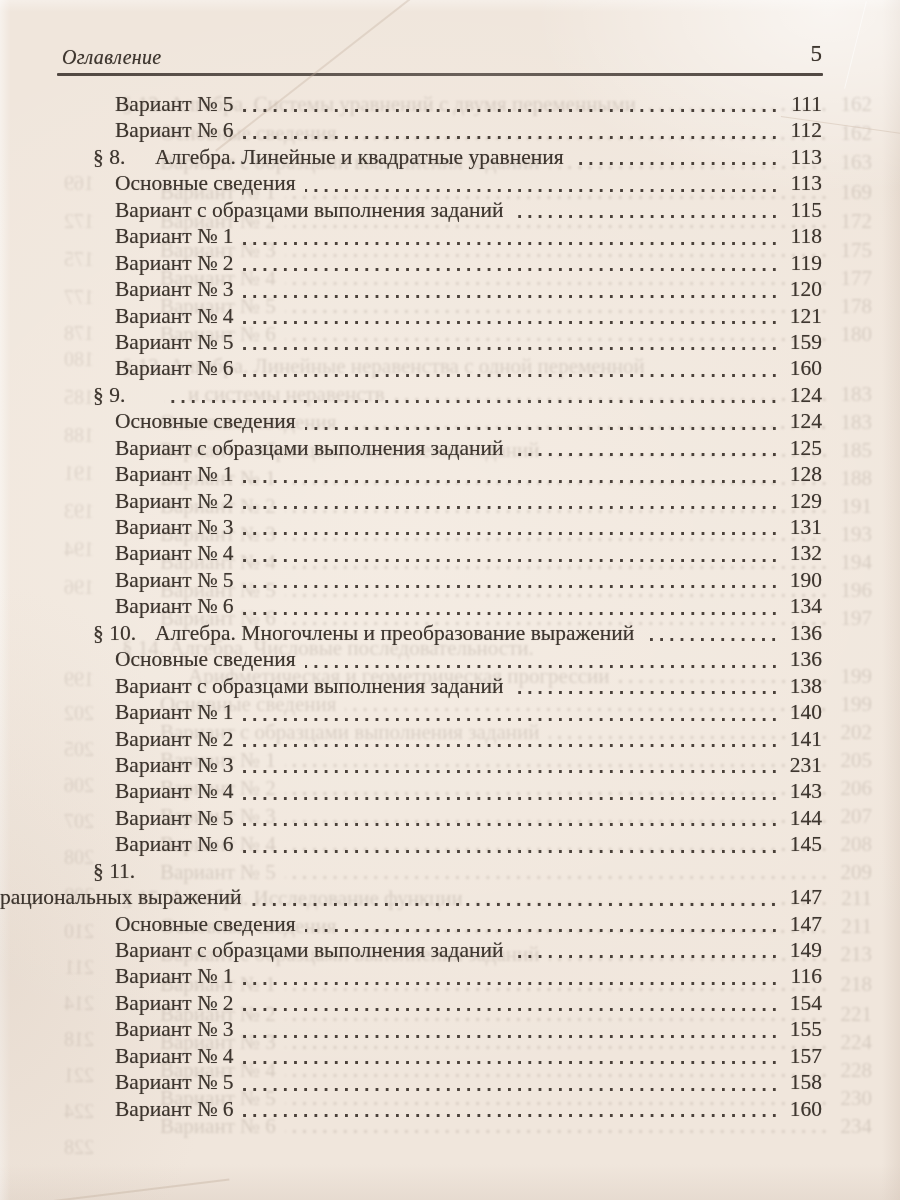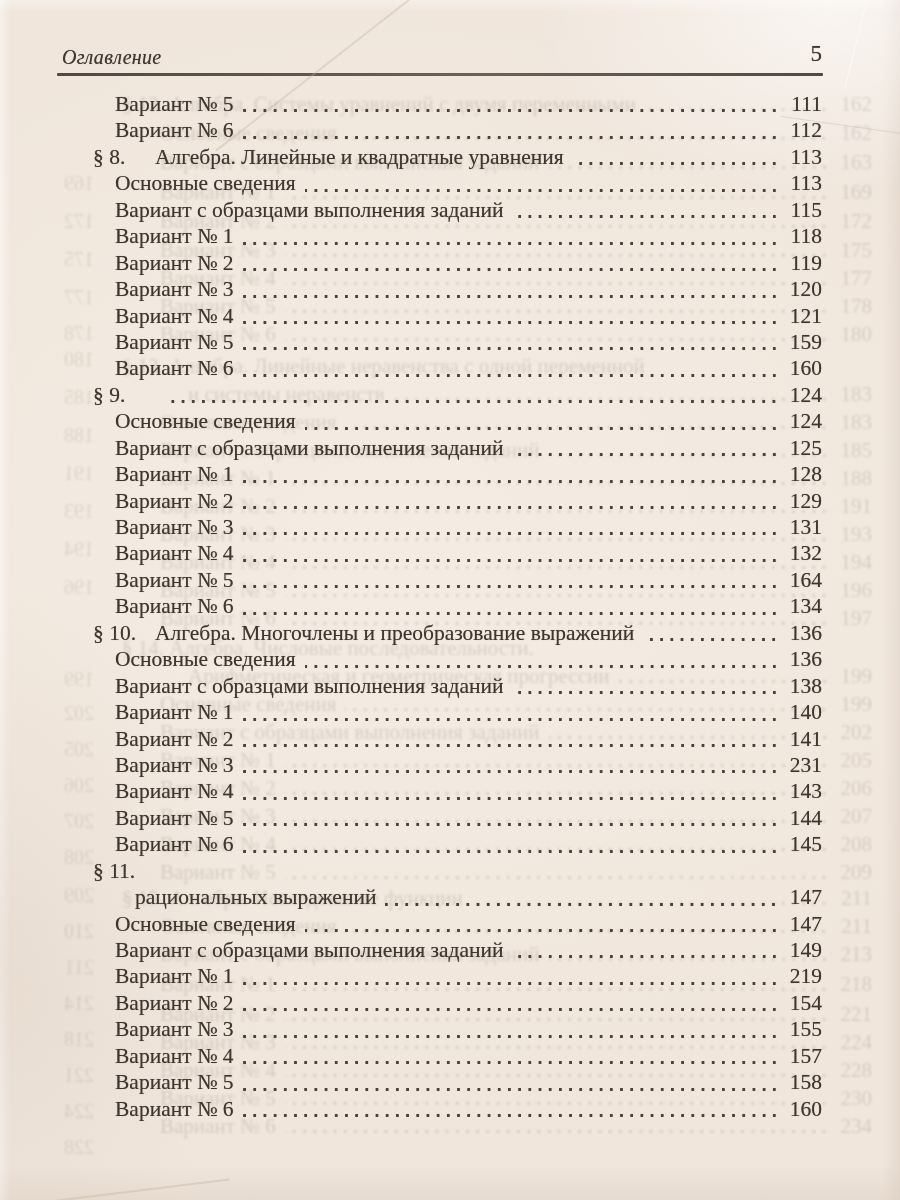--- a/index.html
+++ b/index.html
@@ -405,7 +405,7 @@
       <div class="row item">
         <span>Вариант № 5</span>
         <span class="leader"></span>
-        <span class="pagenum">164</span>
+        <span class="pagenum">190</span>
       </div>
       <div class="row item">
         <span>Вариант № 6</span>

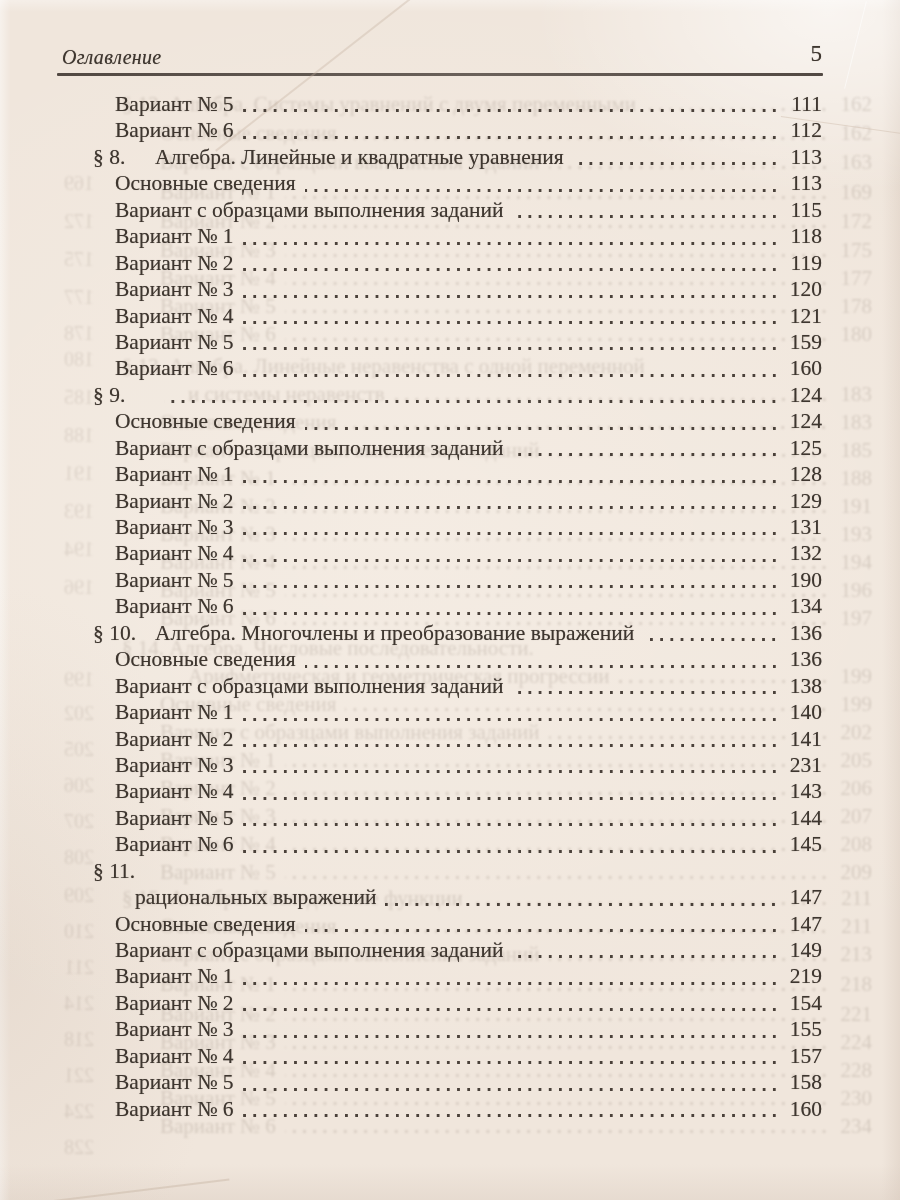--- a/index.html
+++ b/index.html
@@ -56,7 +56,7 @@
   .row.item{padding-left:115px;}
   .row.section{padding-left:93px;}
   .row.section .secnum{display:inline-block;width:62px;flex:0 0 auto;}
-  .row.cont{padding-left:135px;}
+  .row.cont{}
   .leader{
     flex:1 1 12px;min-width:10px;height:5px;align-self:flex-end;
     margin:0 7px 4px 9px;

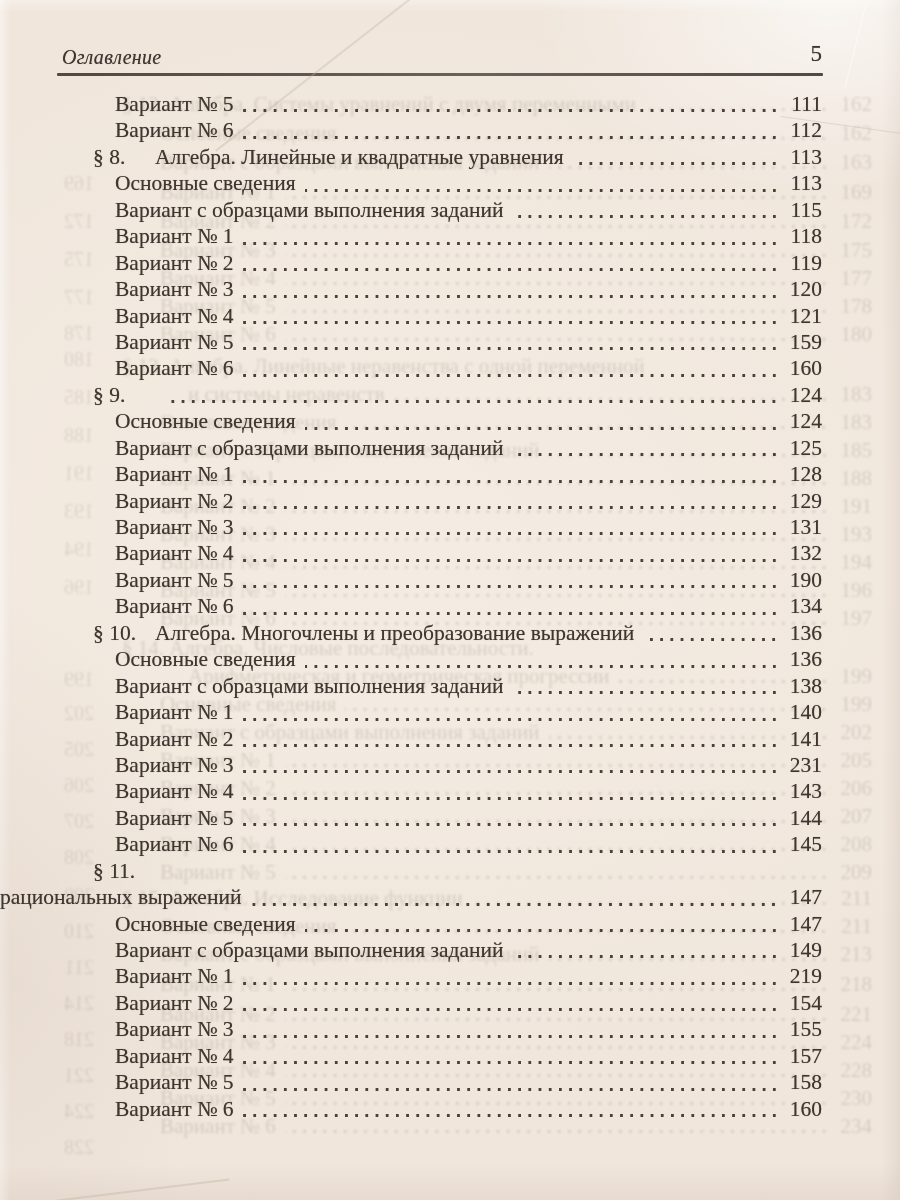--- a/index.html
+++ b/index.html
@@ -479,7 +479,7 @@
       <div class="row item">
         <span>Вариант № 1</span>
         <span class="leader"></span>
-        <span class="pagenum">219</span>
+        <span class="pagenum">116</span>
       </div>
       <div class="row item">
         <span>Вариант № 2</span>

